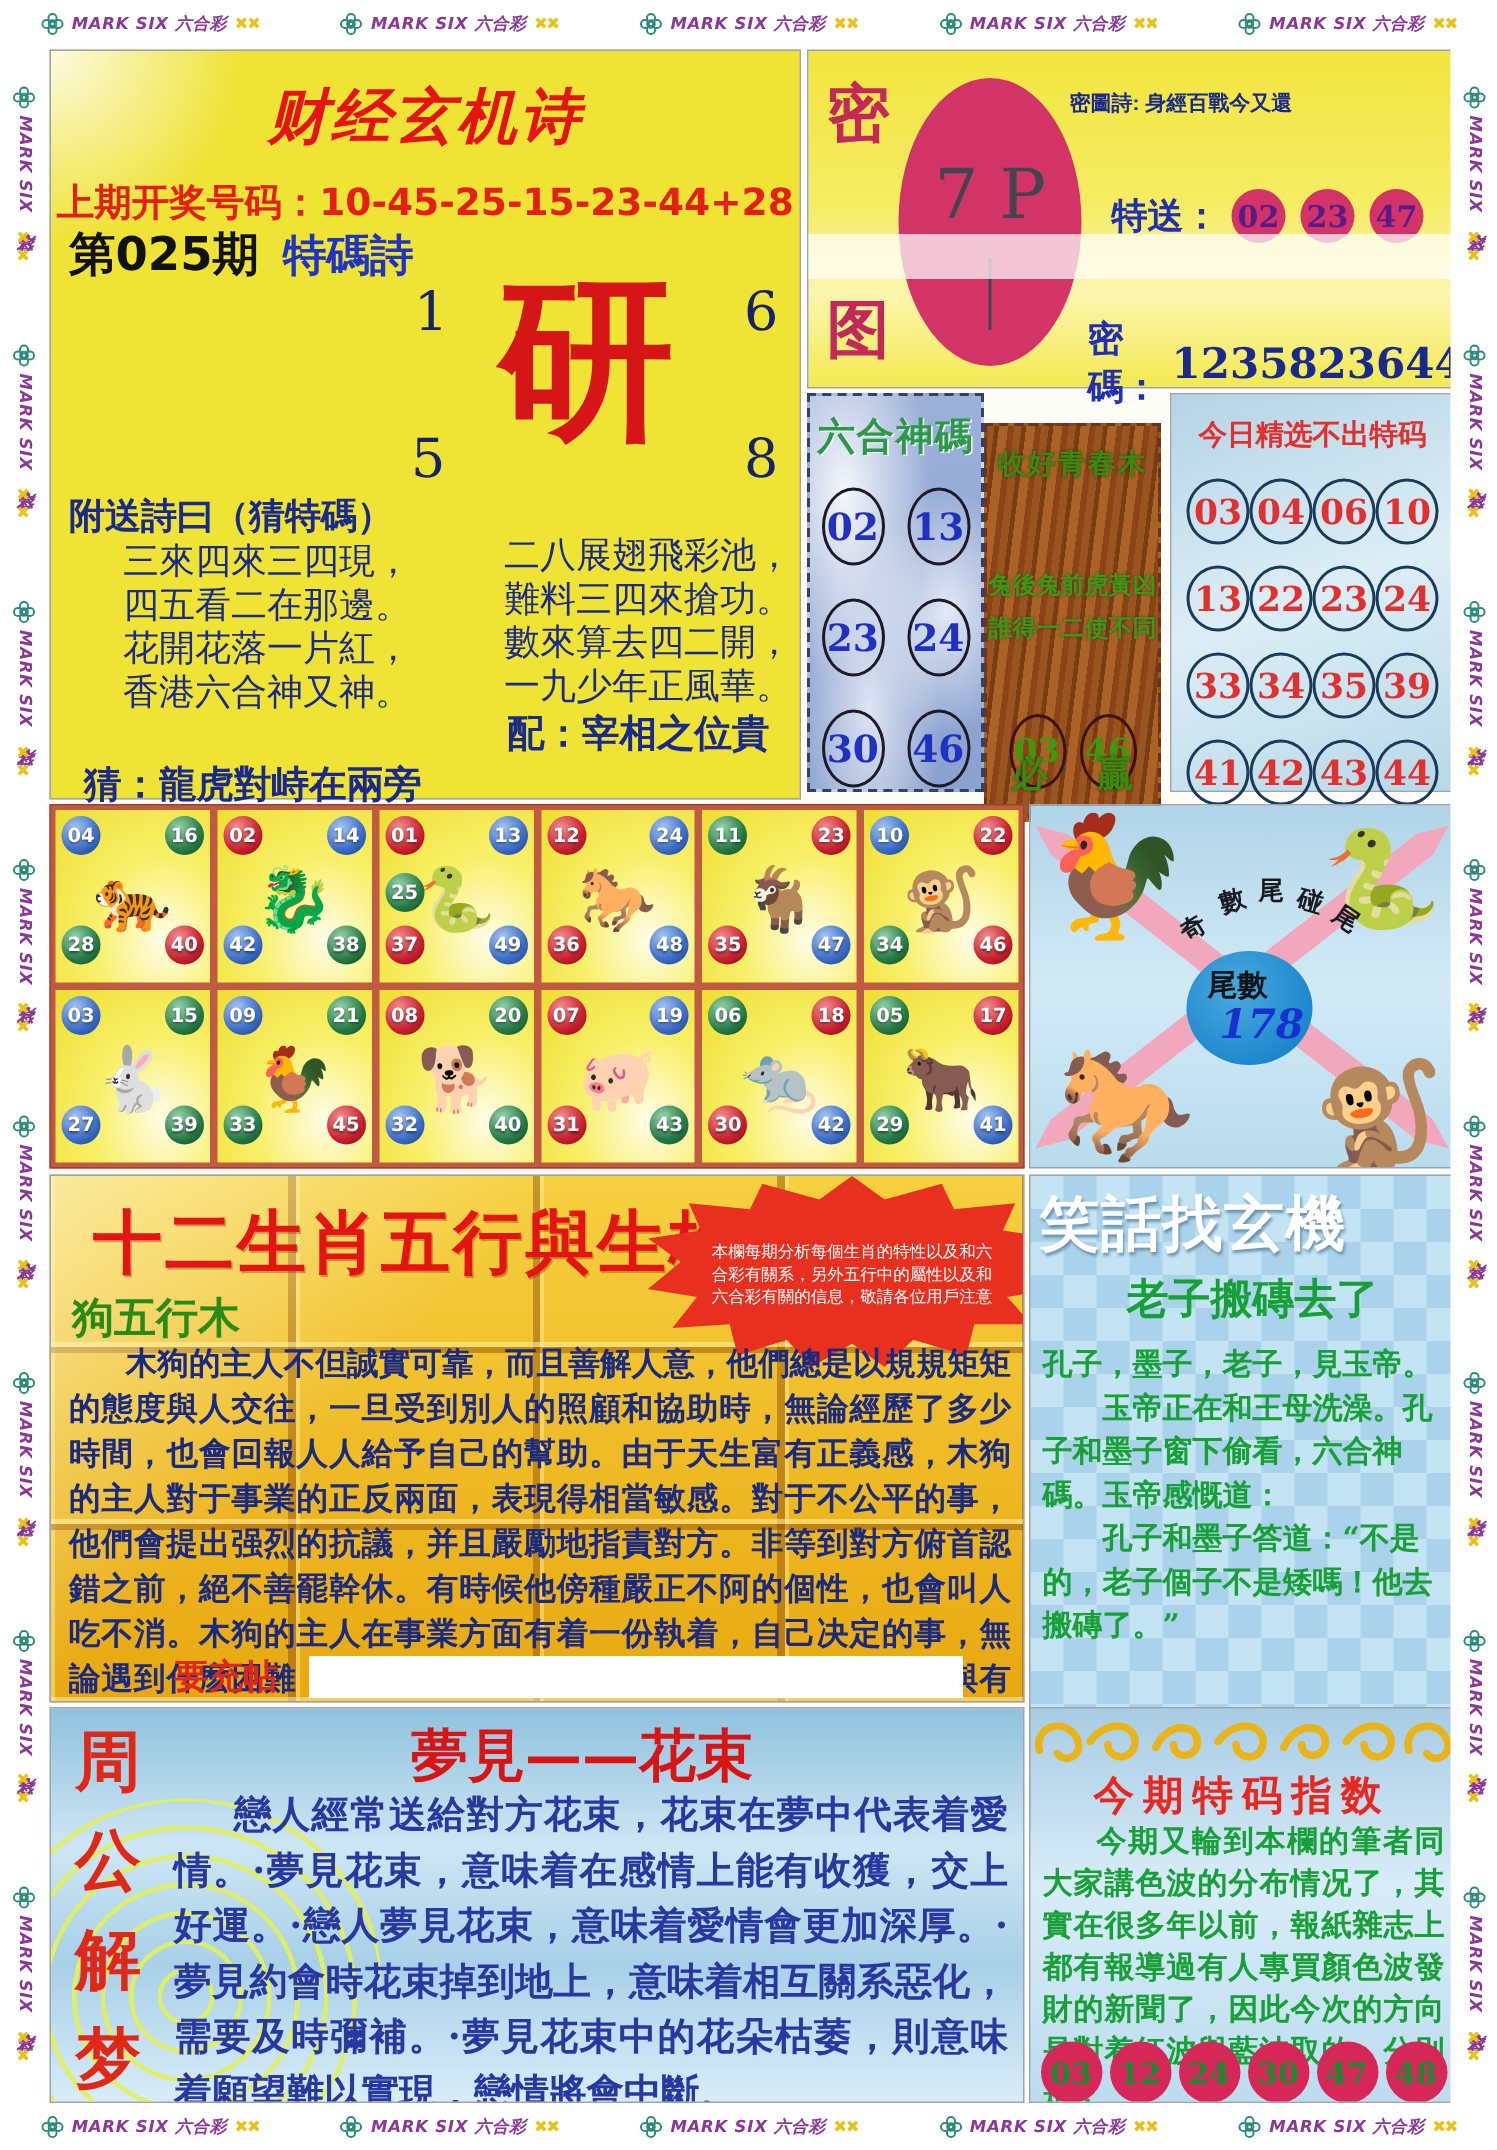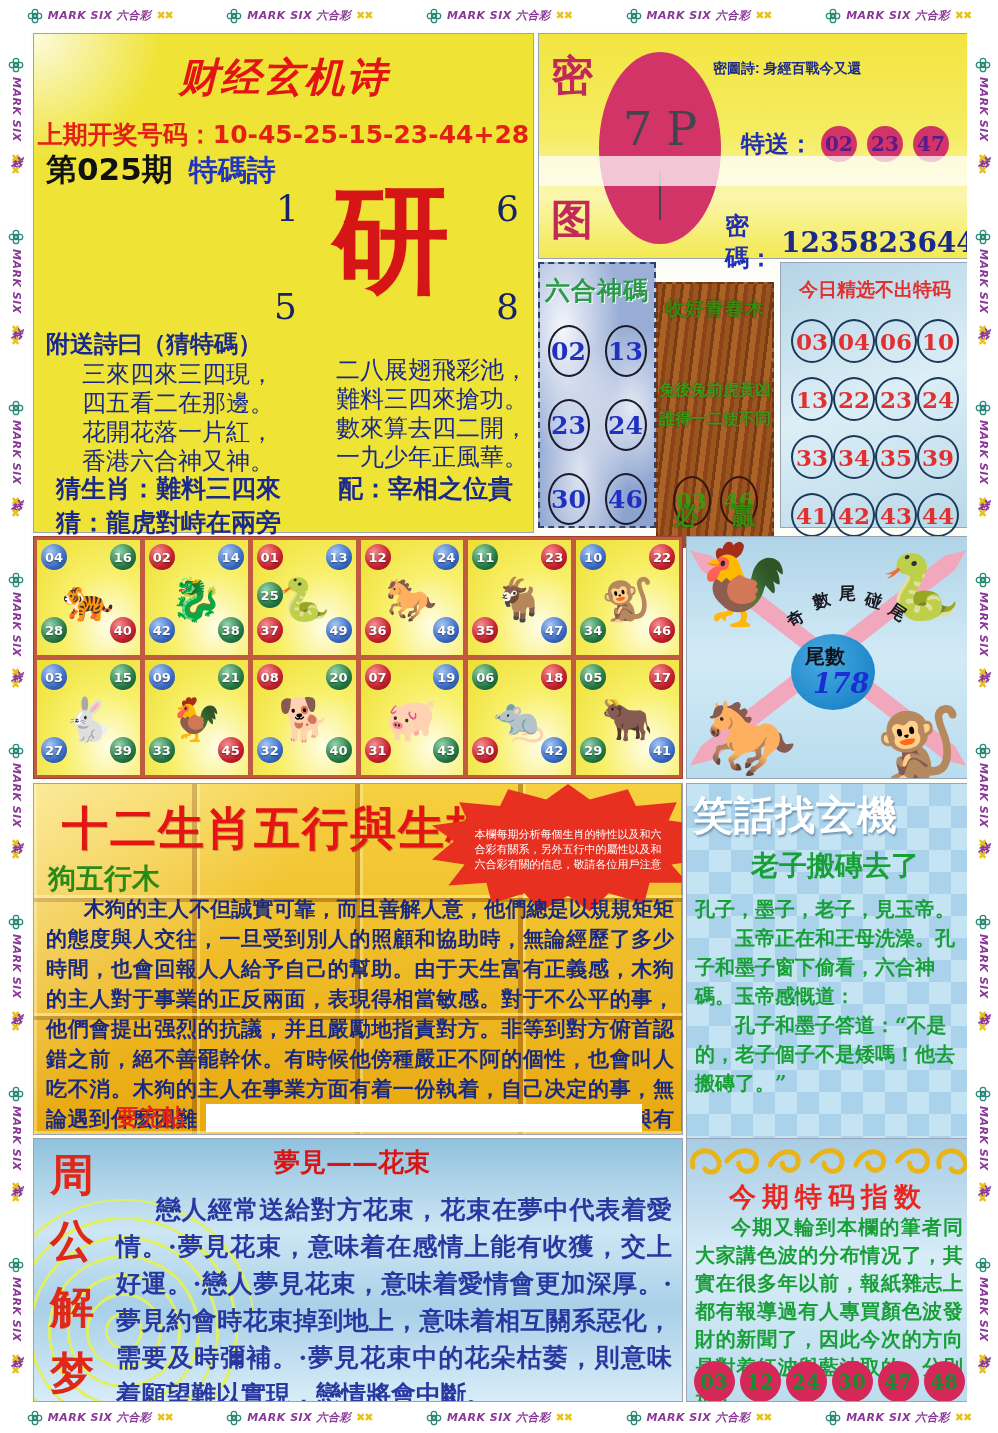--- a/index.html
+++ b/index.html
@@ -550,7 +550,6 @@
         <div class="poem-line">數來算去四二開，</div>
         <div class="poem-line">一九少年正風華。</div>
       </div>
-    <div id="guess-zodiac" class="guess">猜生肖：難料三四來</div>
     <div id="guess-line2" class="guess">猜：龍虎對峙在兩旁</div>
     <div id="pair-line" class="guess">配：宰相之位貴</div>
   </section>

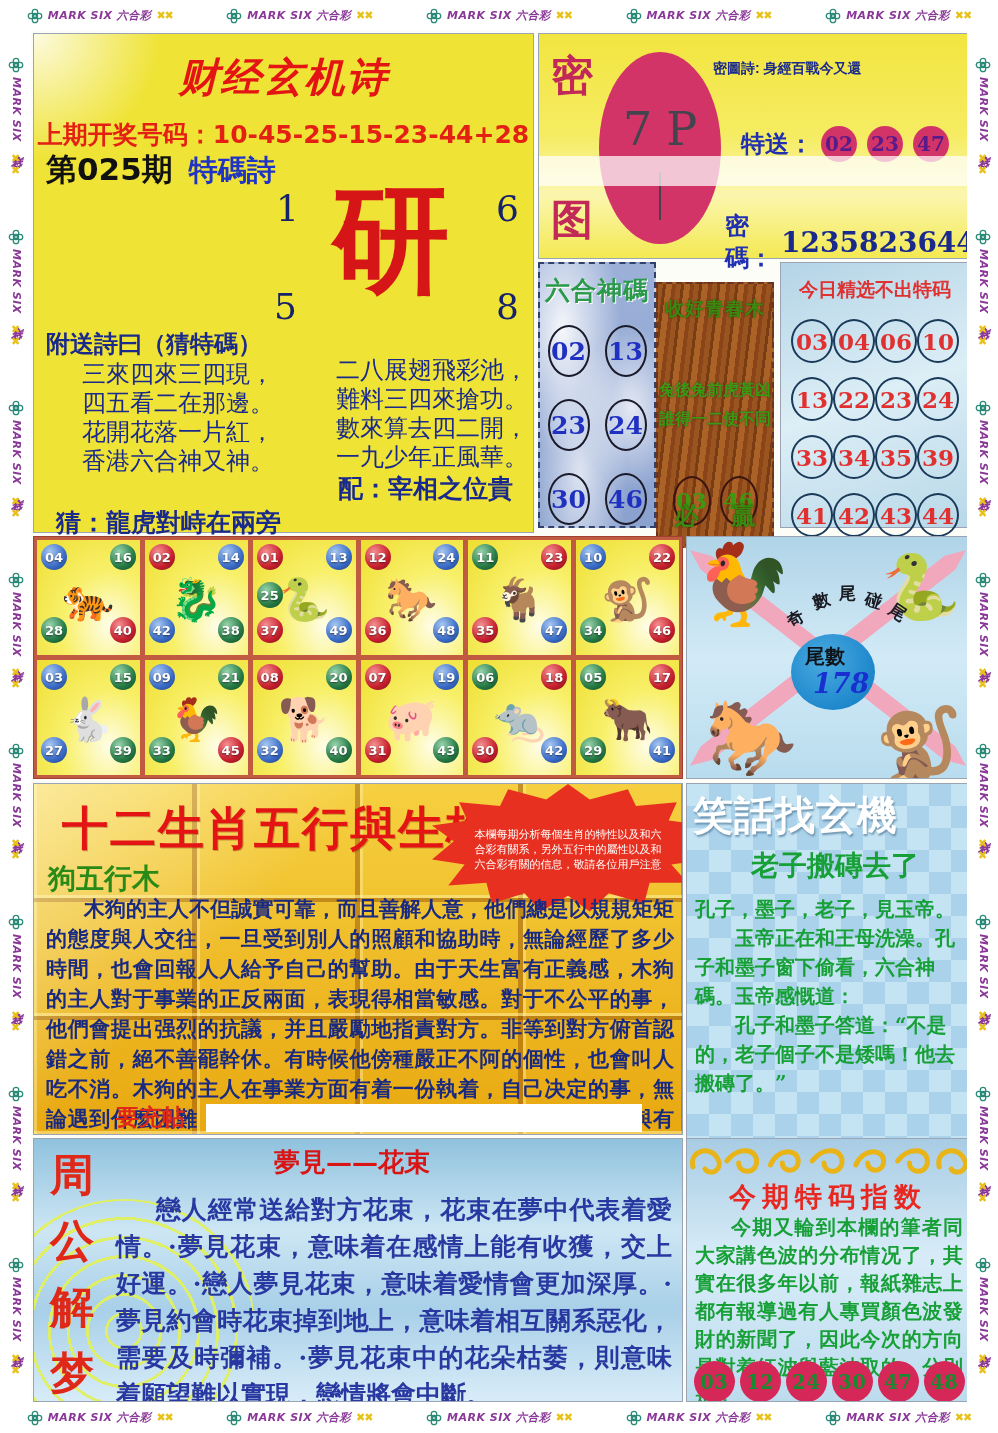--- a/index.html
+++ b/index.html
@@ -156,7 +156,7 @@
      border-radius:50%;}
   .dm-side{position:absolute;left:16px;top:14px;display:flex;flex-direction:column;gap:22px;
      color:#e02818;font-size:44px;font-weight:bold;font-family:"DejaVu Serif",serif;line-height:1;}
-  .dm-title{position:absolute;left:240px;top:6px;color:#d81414;font-size:26px;font-weight:bold;
+  .dm-title{position:absolute;left:240px;top:6px;color:#d81414;font-size:38px;font-weight:bold;
      font-family:"DejaVu Serif",serif;}
   .dm-body{position:absolute;left:82px;top:52px;width:556px;color:#2838a0;font-size:25px;line-height:37px;
      font-weight:bold;text-align:justify;text-indent:1.6em;font-family:"DejaVu Serif",serif;}

